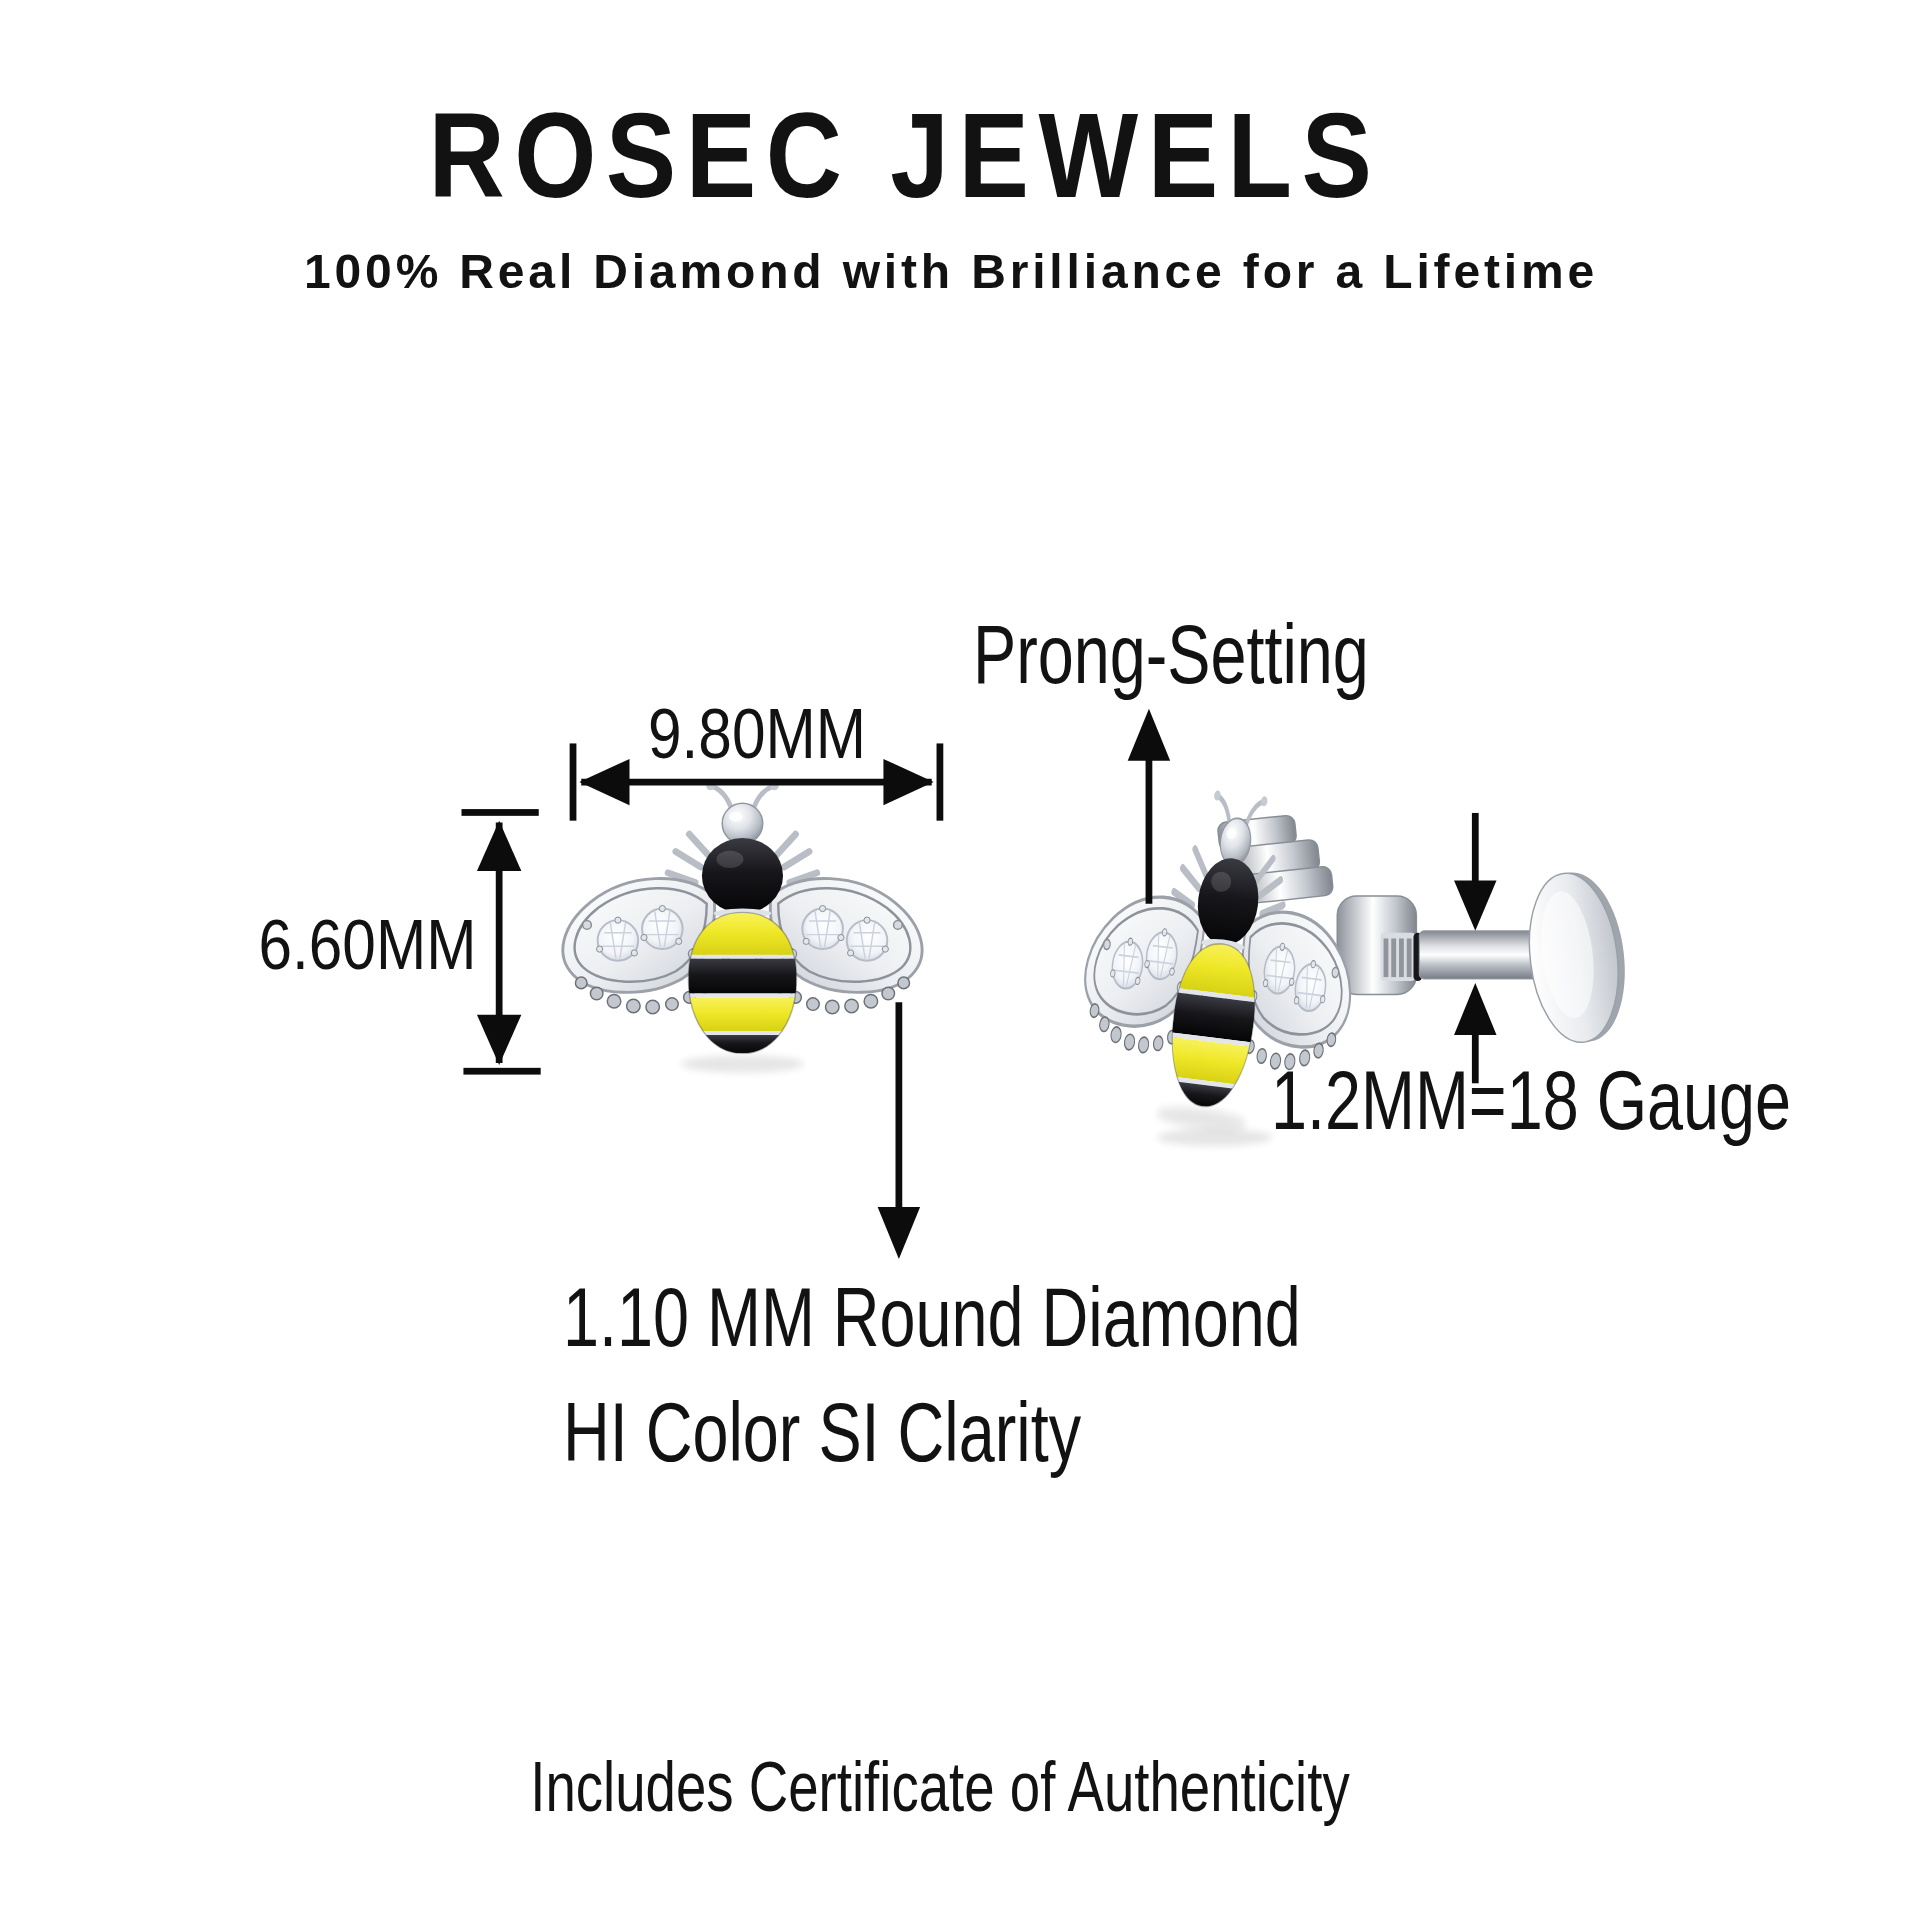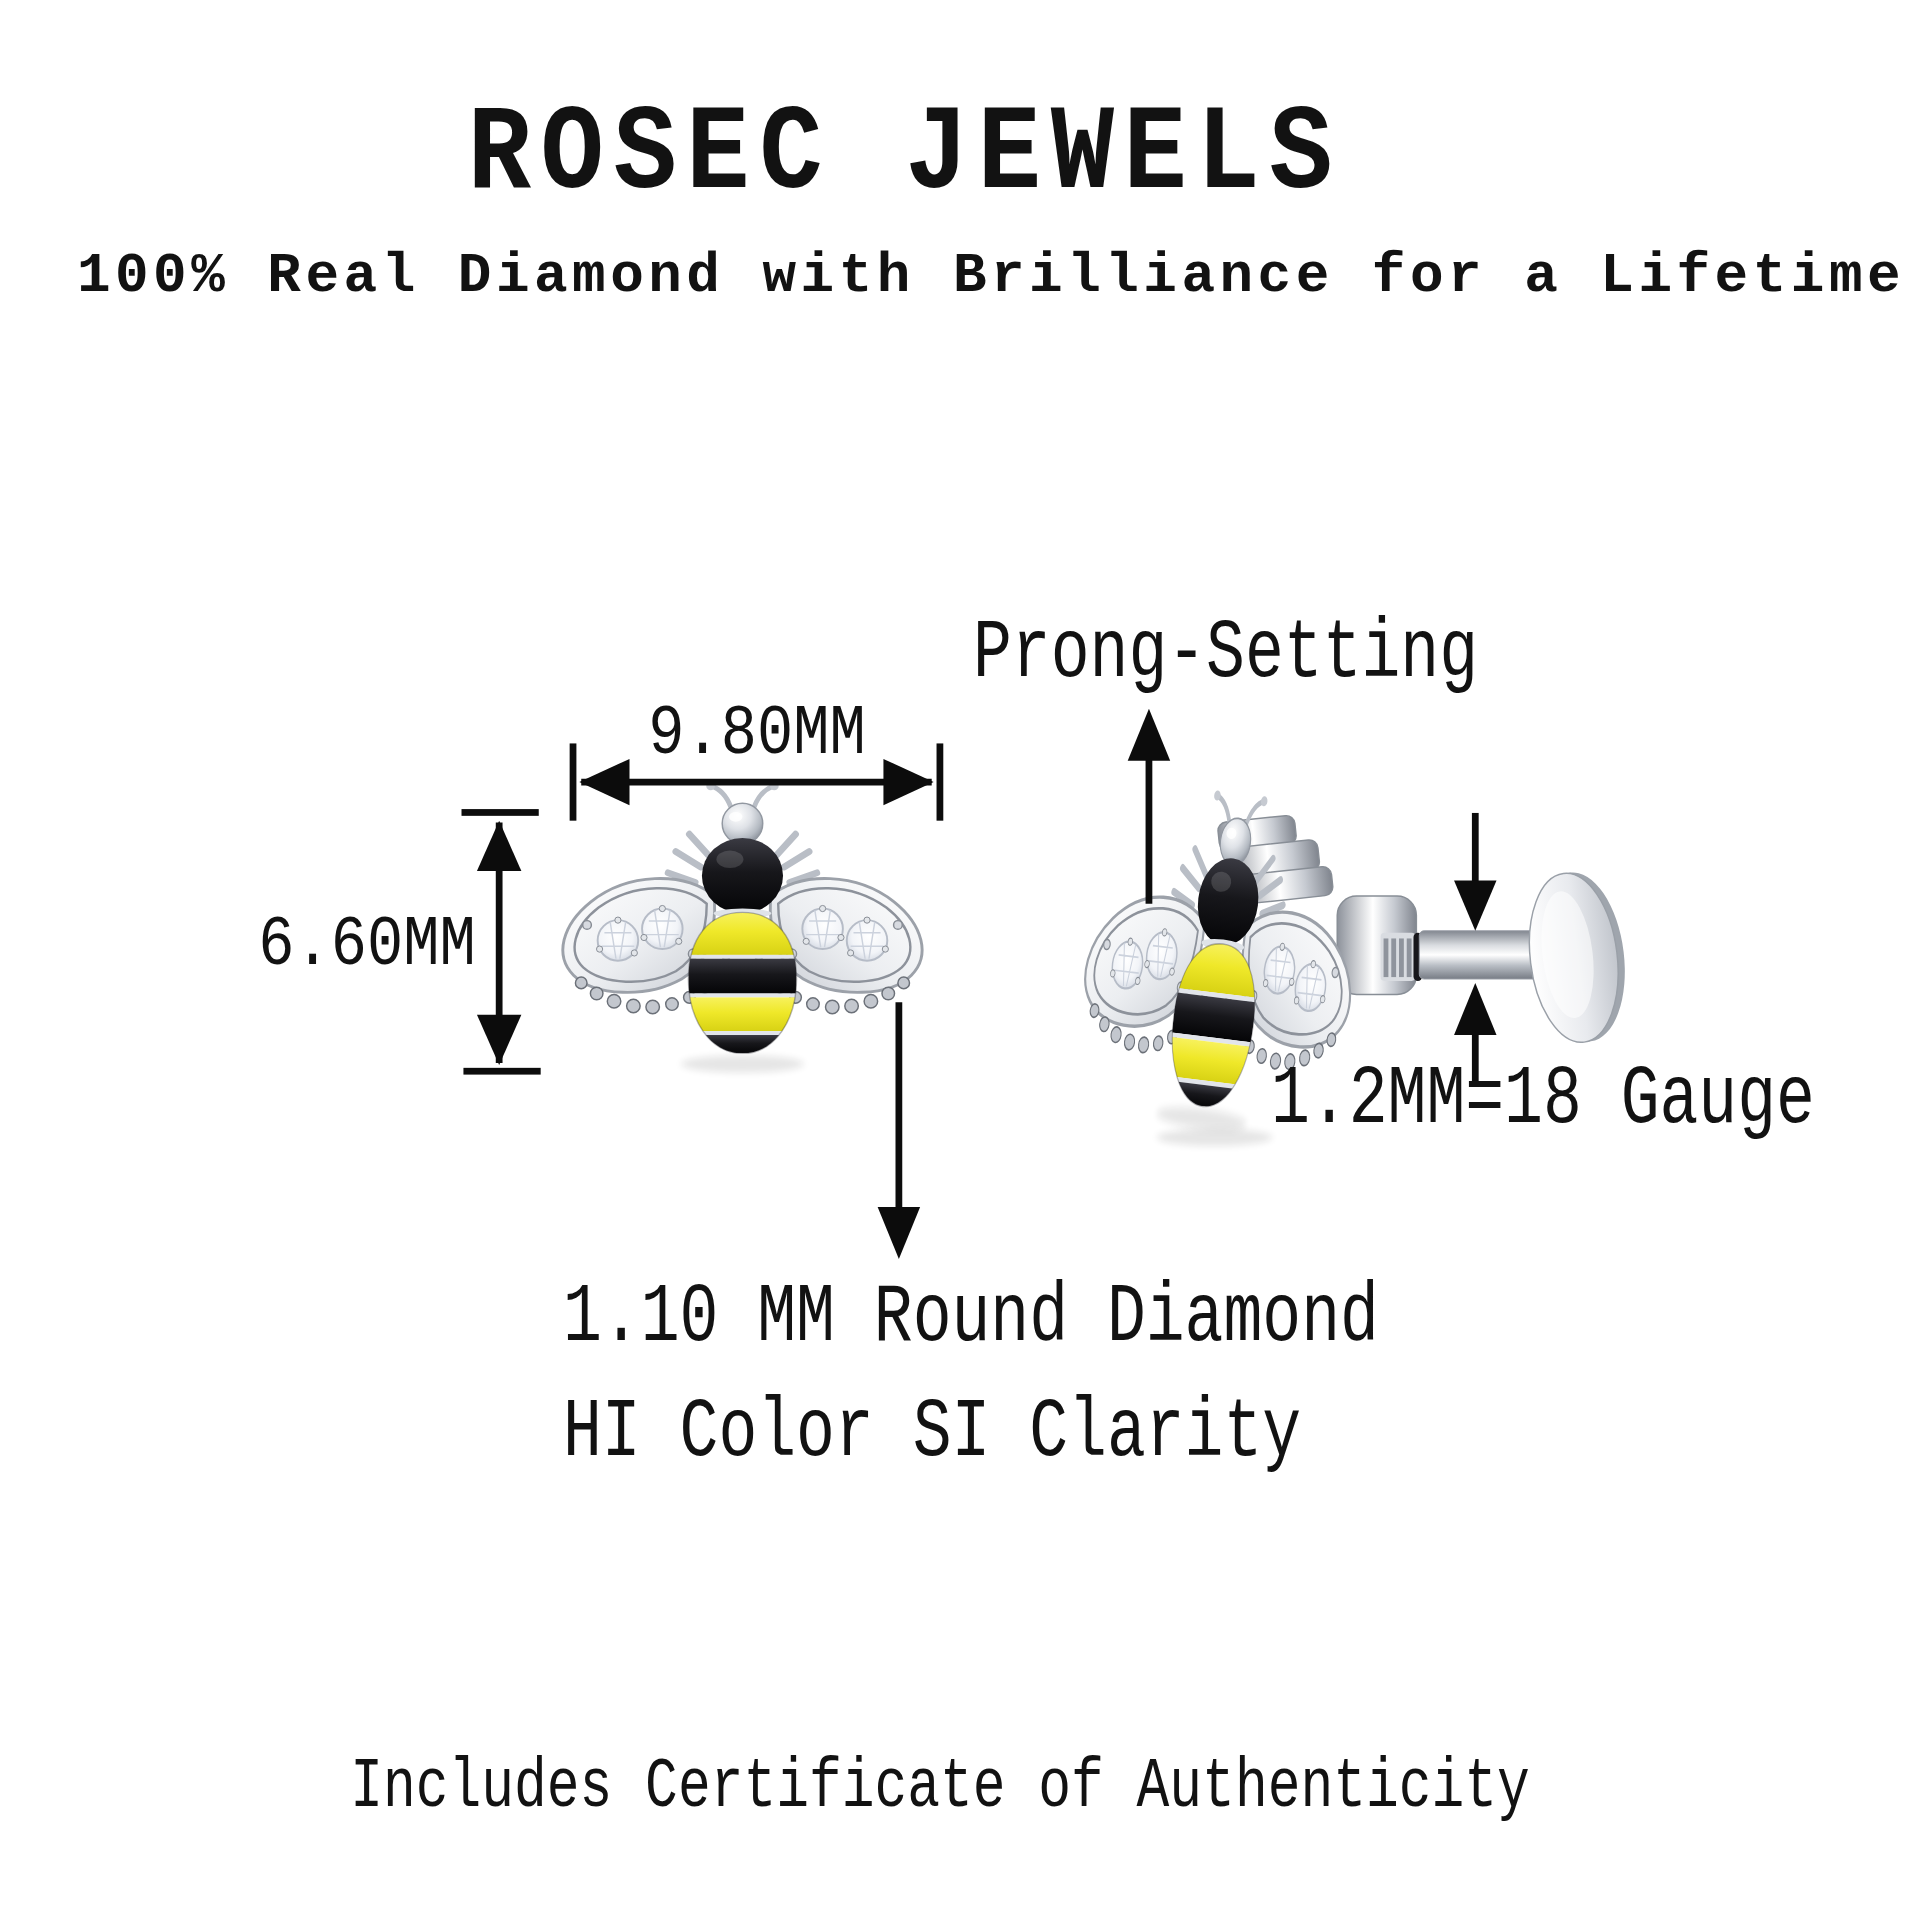--- a/index.html
+++ b/index.html
@@ -7,7 +7,7 @@
   }
   html,body{margin:0;padding:0;background:#fff;}
   #canvas{position:relative;width:1931px;height:1931px;background:var(--background);overflow:hidden;
-          font-family:Liberation Mono, monospace;color:var(--text);}
+          font-family:Liberation Sans, sans-serif;color:var(--text);}
   .lbl{position:absolute;white-space:nowrap;color:var(--text);line-height:1.05;}
   .title{font-size:120px;font-weight:700;letter-spacing:.09em;transform:translateX(-50%) scaleX(.88);transform-origin:top center;}
   .subtitle{font-size:56px;font-weight:700;letter-spacing:.08em;transform:translateX(-50%);transform-origin:top center;margin-left:40px;}

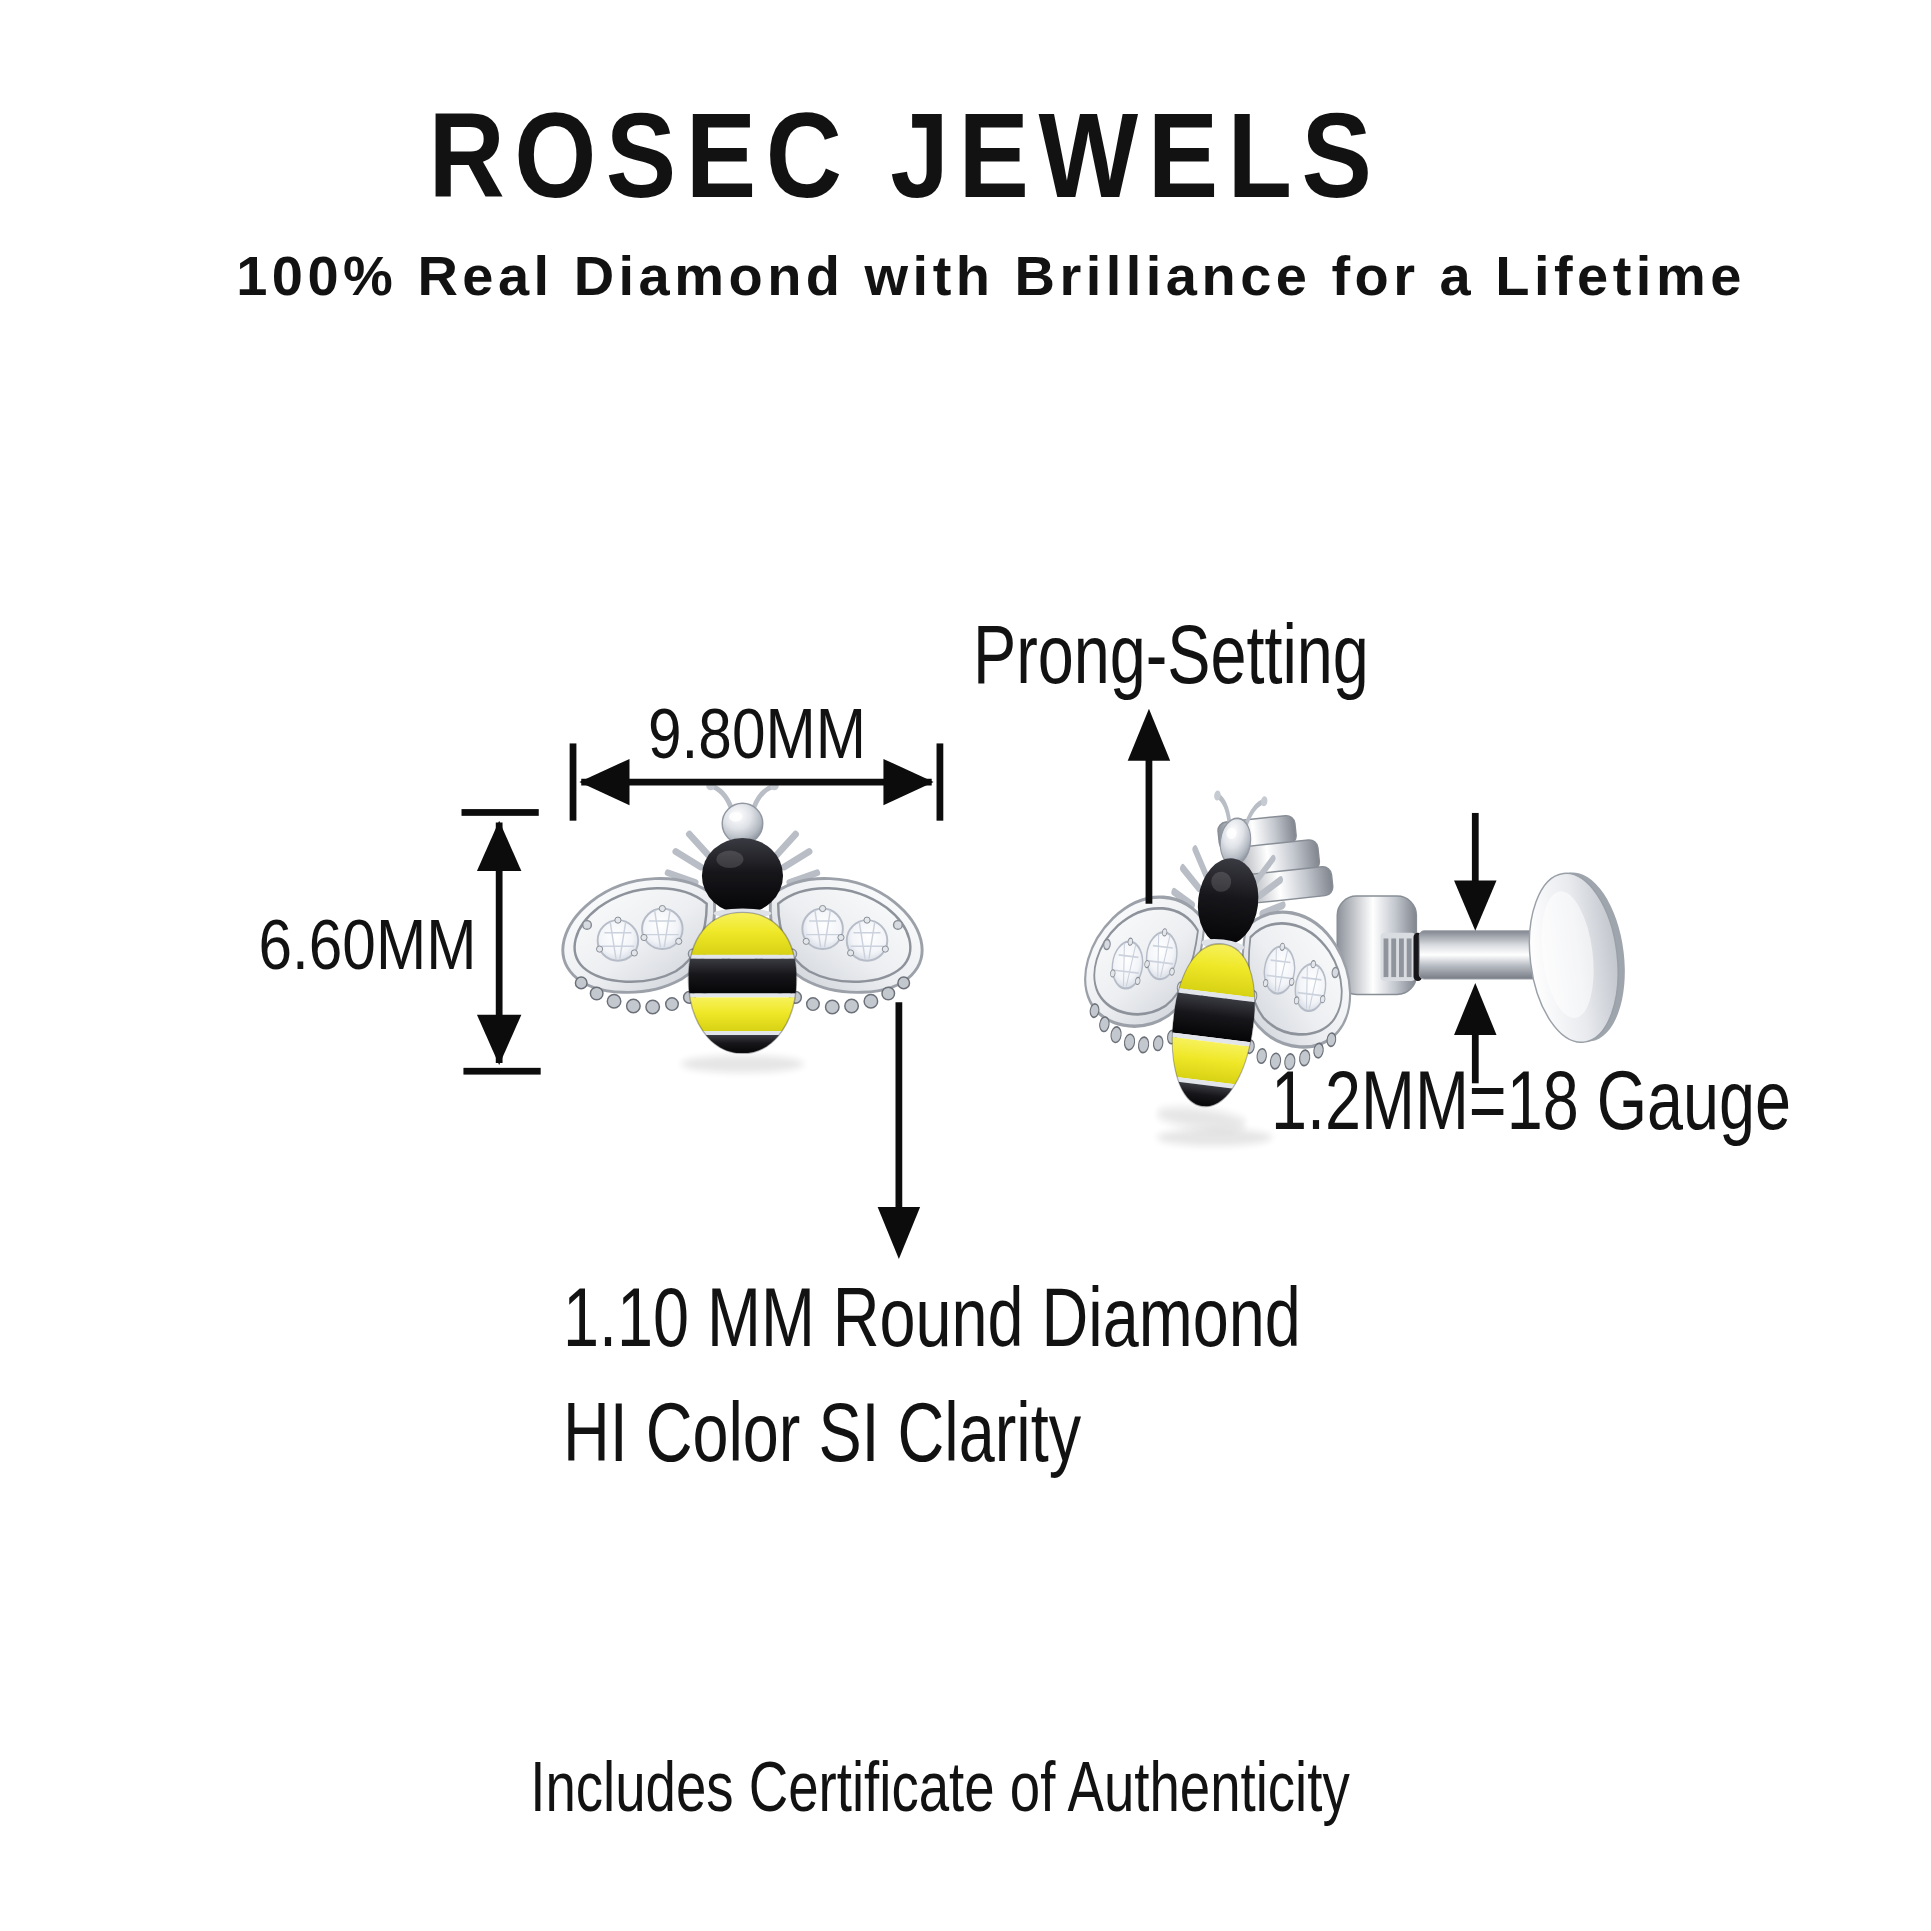--- a/index.html
+++ b/index.html
@@ -10,7 +10,7 @@
           font-family:Liberation Sans, sans-serif;color:var(--text);}
   .lbl{position:absolute;white-space:nowrap;color:var(--text);line-height:1.05;}
   .title{font-size:120px;font-weight:700;letter-spacing:.09em;transform:translateX(-50%) scaleX(.88);transform-origin:top center;}
-  .subtitle{font-size:56px;font-weight:700;letter-spacing:.08em;transform:translateX(-50%);transform-origin:top center;margin-left:40px;}
+  .subtitle{font-size:48px;font-weight:700;letter-spacing:.08em;transform:translateX(-50%);transform-origin:top center;}
   .callout{font-size:83px;transform:scaleX(.78);transform-origin:left top;}
   .callout .cl-line{display:block;line-height:1.38;}
   .dim-c{font-size:71px;transform:translateX(-50%) scaleX(.85);transform-origin:top center;}

